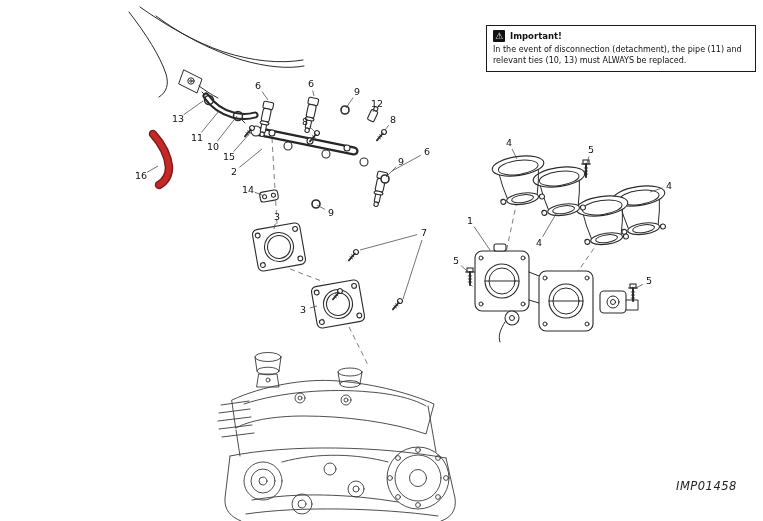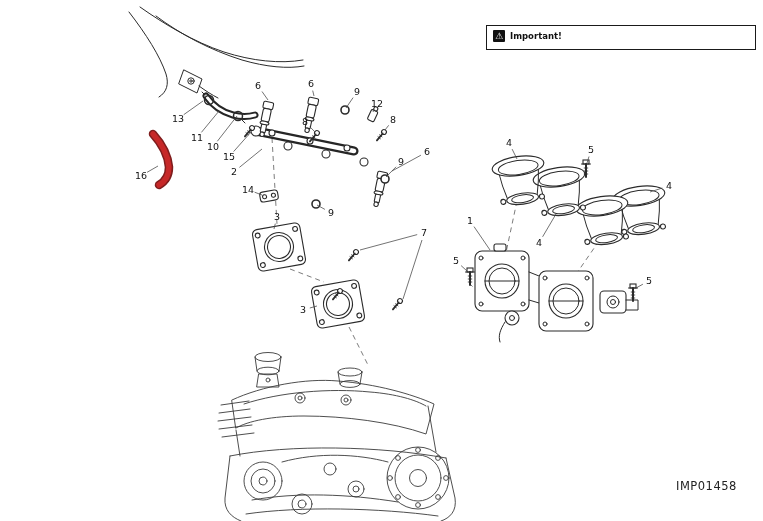--- a/index.html
+++ b/index.html
@@ -304,6 +304,7 @@
       <span class="warning-icon">⚠</span>
       <span class="warning-title">Important!</span>
     </div>
+    <div class="warning-body">In the event of disconnection (detachment), the pipe (11) and relevant ties (10, 13) must ALWAYS be replaced.</div>
   </div>
 
   

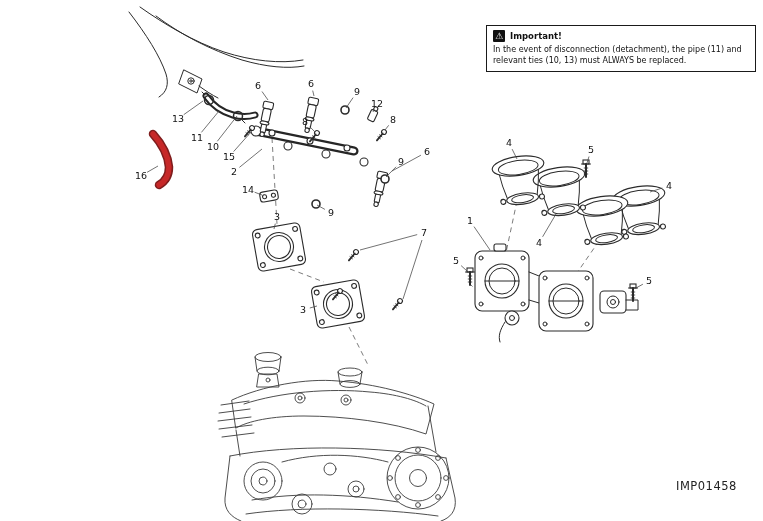--- a/index.html
+++ b/index.html
@@ -22,7 +22,7 @@
   .warning-body{font-size:8px;line-height:1.4;color:#111;}
   
   .image-code{
-    position:absolute;left:676px;top:479px;font-size:11.5px;letter-spacing:.5px;color:#222;
+    position:absolute;left:676px;top:479px;font-size:11.5px;letter-spacing:.5px;color:#222;font-style:italic;
   }
   
   .ln{fill:none;stroke:#2b2b2b;stroke-width:1;stroke-linecap:round;stroke-linejoin:round;}

